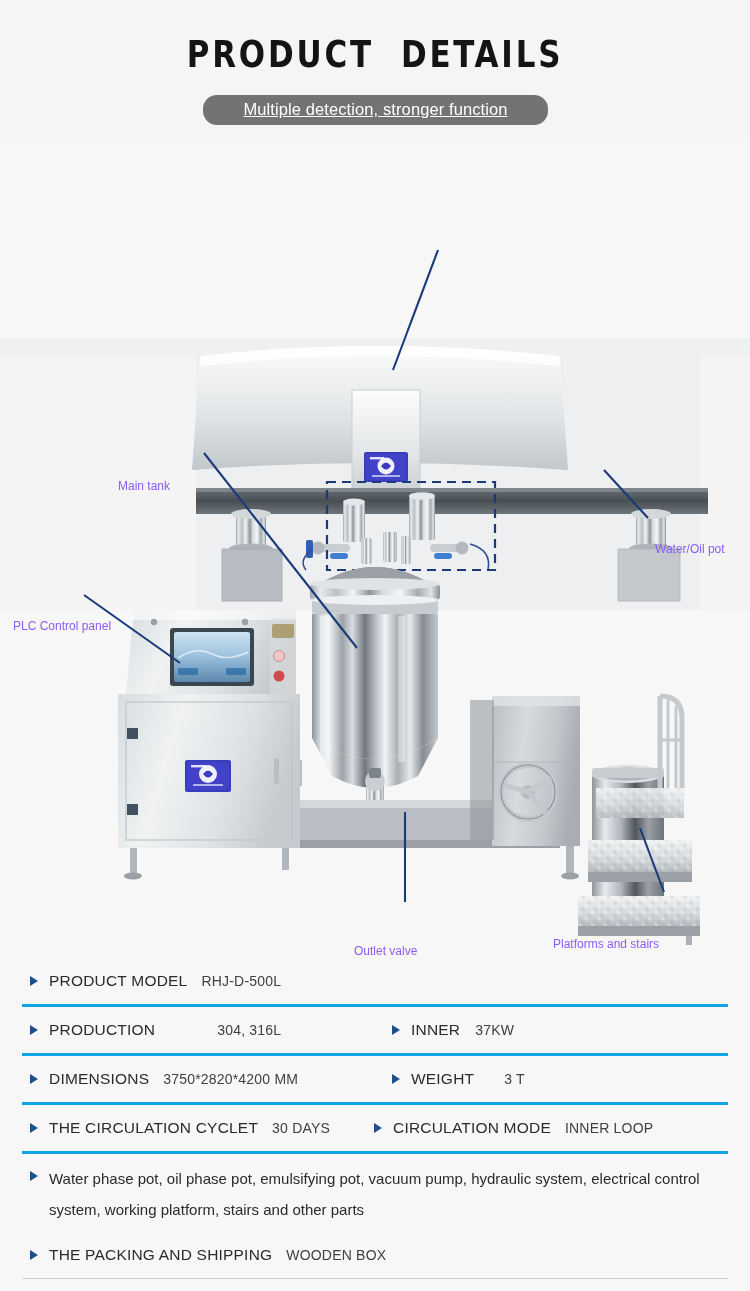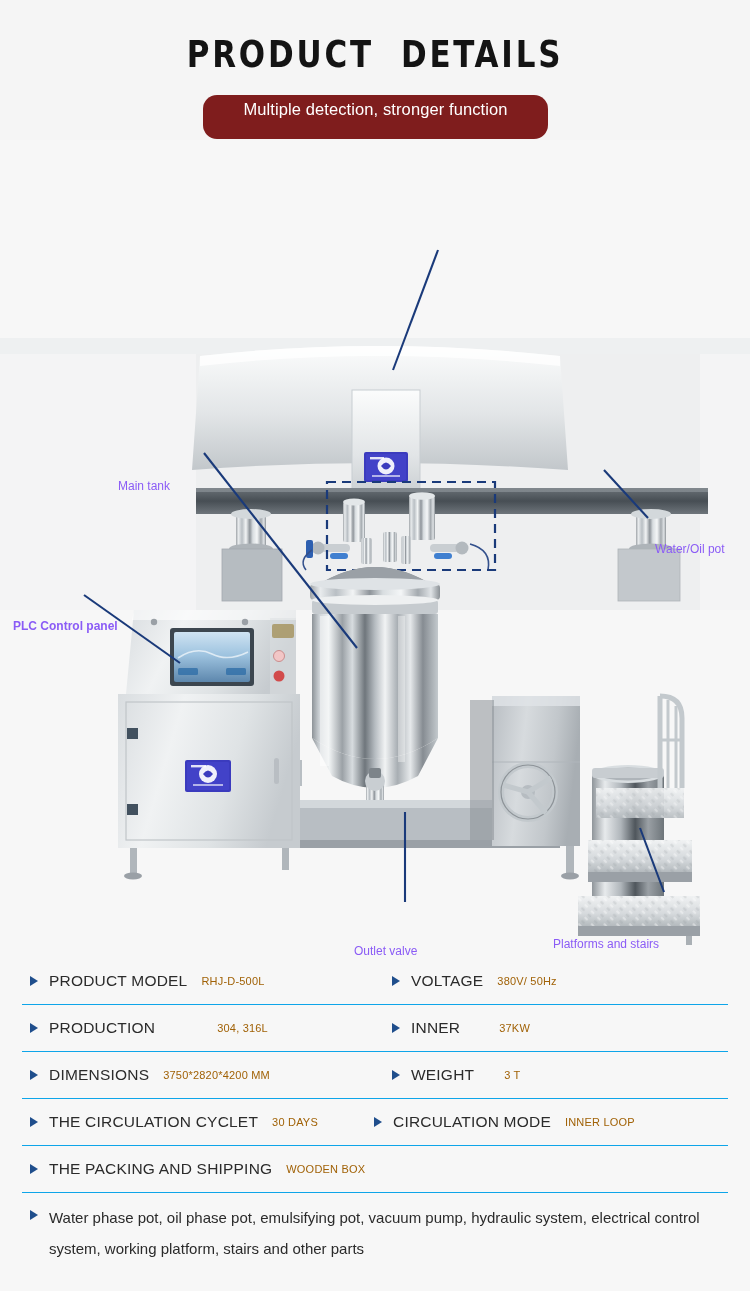--- a/index.html
+++ b/index.html
@@ -47,14 +47,15 @@
     position: absolute;
     left: 203px; top: 95px;
     width: 345px;
-    height: 44px;
-    background: #7f1d1d;
+    height: 30px;
+    background: #737373;
     border-radius: 14px;
     color: #ffffff;
     font-size: 16.5px;
     line-height: 28px;
     text-align: center;
     letter-spacing: 0.1px;
+    text-decoration: underline;
   }
 
   

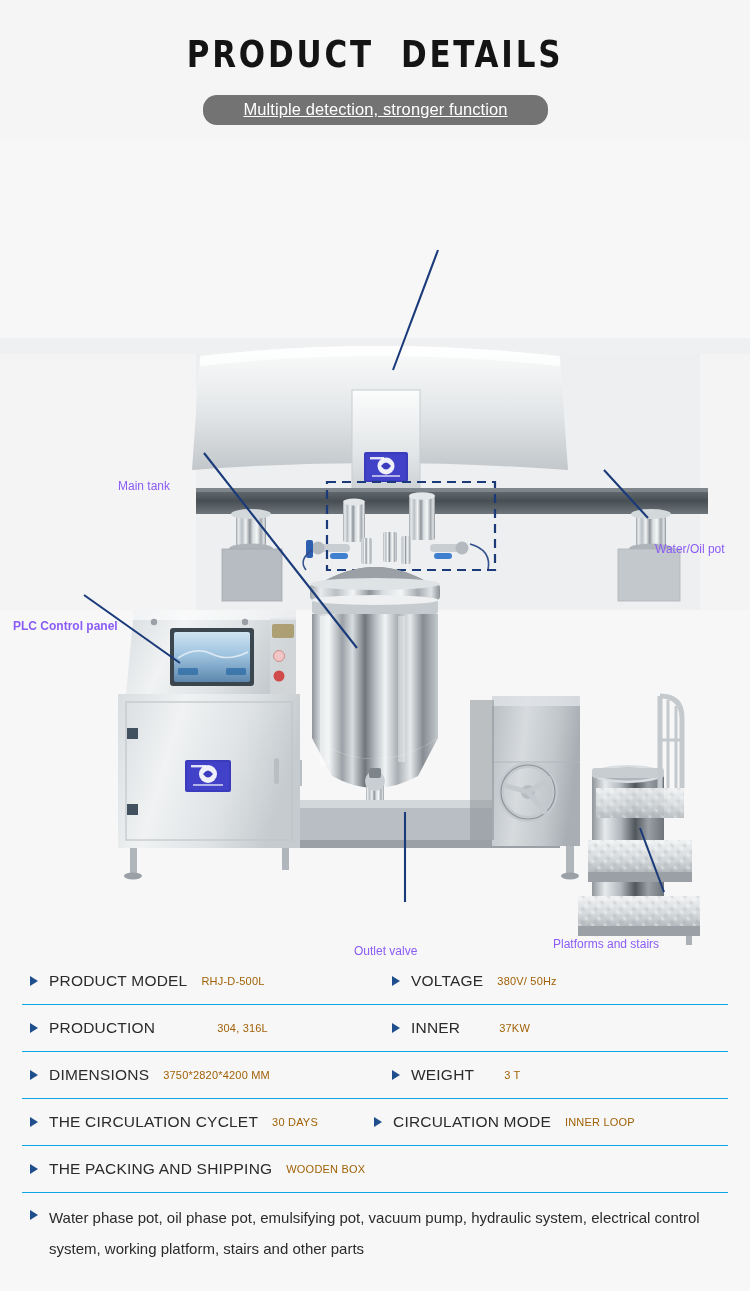--- a/index.html
+++ b/index.html
@@ -81,7 +81,7 @@
     margin-top: 36px;
   }
   #callout-main-tank      { left: 118px; top: 443px; }
-  #callout-plc            { left: 13px;  top: 583px; font-weight: bold; }
+  #callout-plc            { left: 13px;  top: 583px; }
   #callout-water-oil      { left: 655px; top: 506px; }
   #callout-outlet-valve   { left: 354px; top: 908px; }
   #callout-platforms      { left: 553px; top: 901px; }

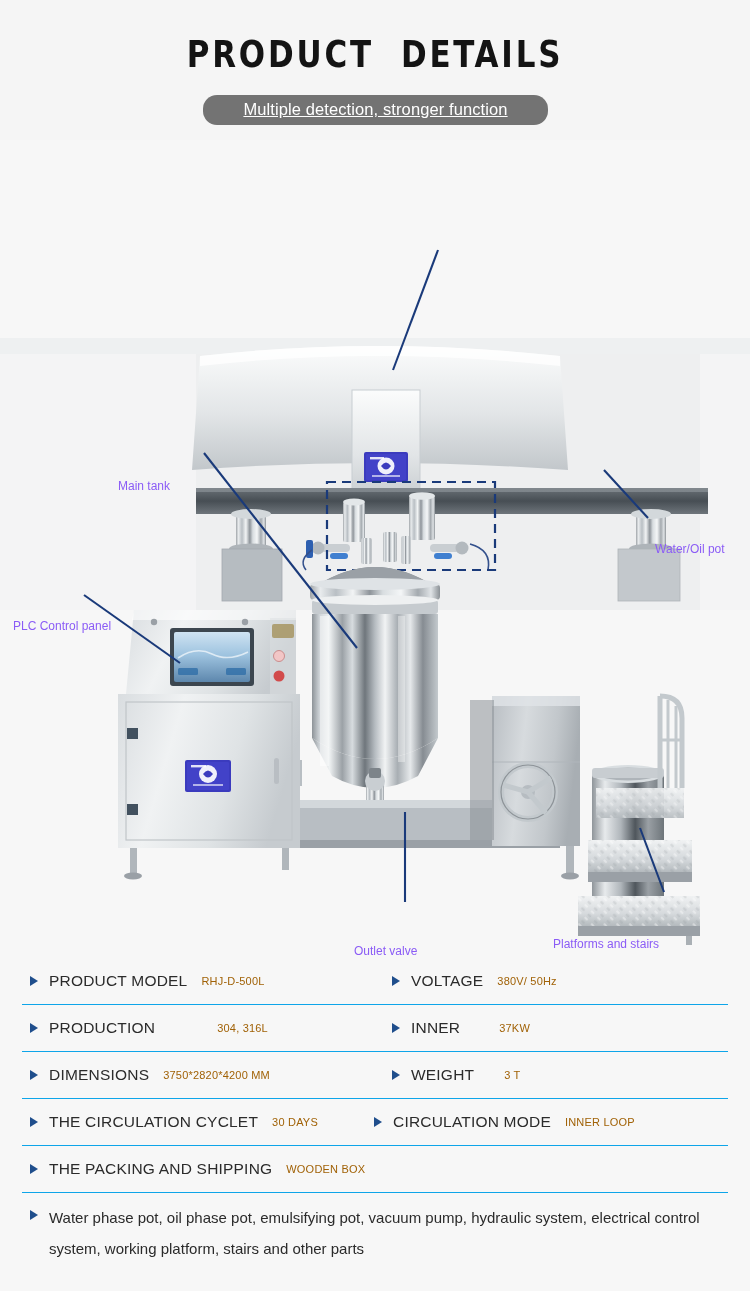--- a/index.html
+++ b/index.html
@@ -103,7 +103,7 @@
   }
   .spec-row {
     position: relative;
-    border-bottom: 1px solid #0ea5e9;
+    border-bottom: 3px solid #0ea5e9;
     height: 46px;
   }
   .spec-row:last-child { border-bottom: 1px solid #cfcfcf; }

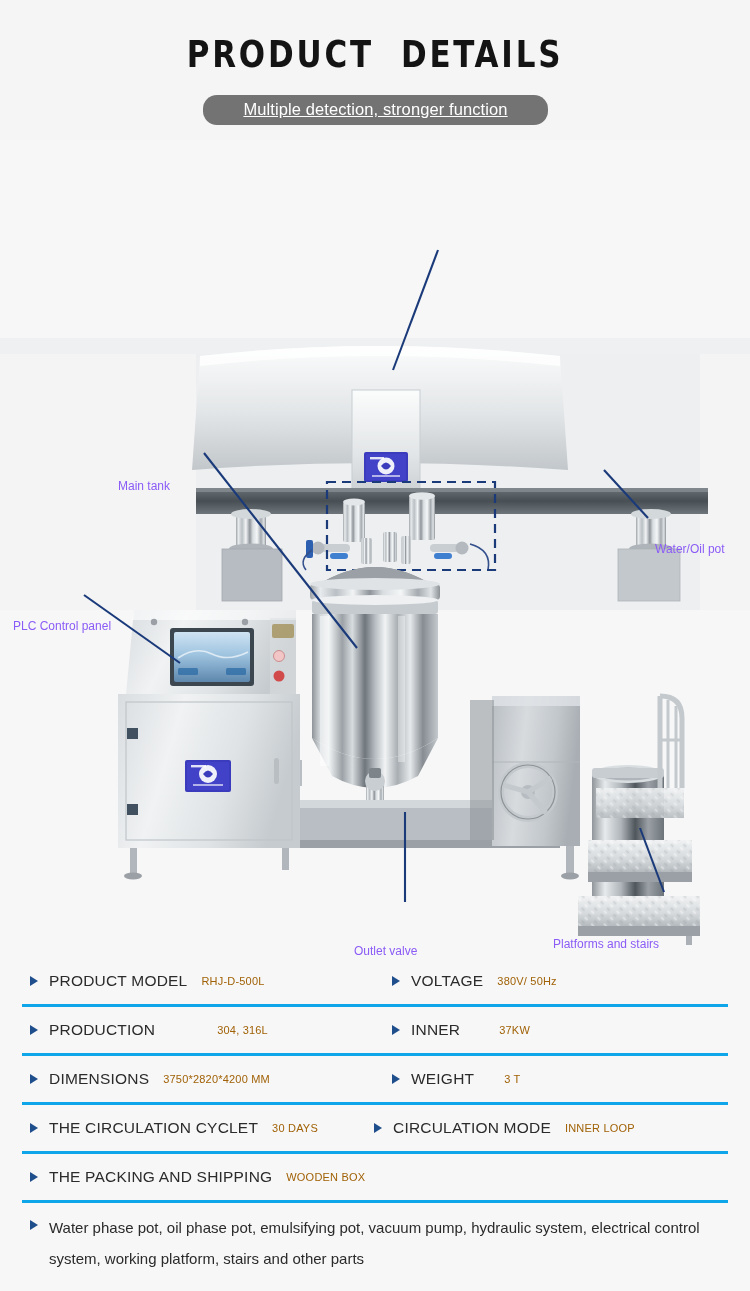--- a/index.html
+++ b/index.html
@@ -133,8 +133,8 @@
     letter-spacing: 0.2px;
   }
   .spec-value {
-    font-size: 11px;
-    color: #a16207;
+    font-size: 14px;
+    color: #404040;
     letter-spacing: 0.2px;
     margin-left: 14px;
   }

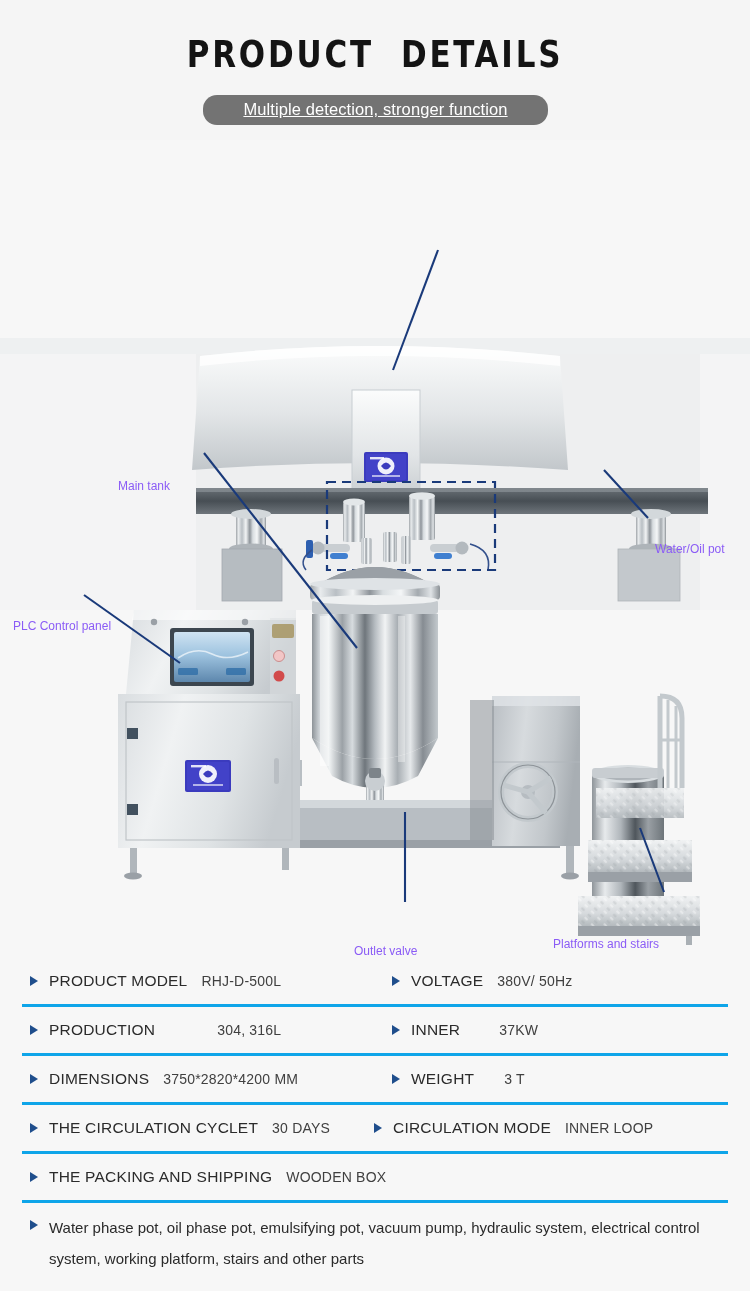--- a/index.html
+++ b/index.html
@@ -485,11 +485,6 @@
         <span class="spec-label">PRODUCT MODEL</span>
         <span class="spec-value">RHJ-D-500L</span>
       </div>
-      <div class="spec-cell right">
-        <span class="bullet"></span>
-        <span class="spec-label">VOLTAGE</span>
-        <span class="spec-value">380V/ 50Hz</span>
-      </div>
     </div>
 
     <div class="spec-row">

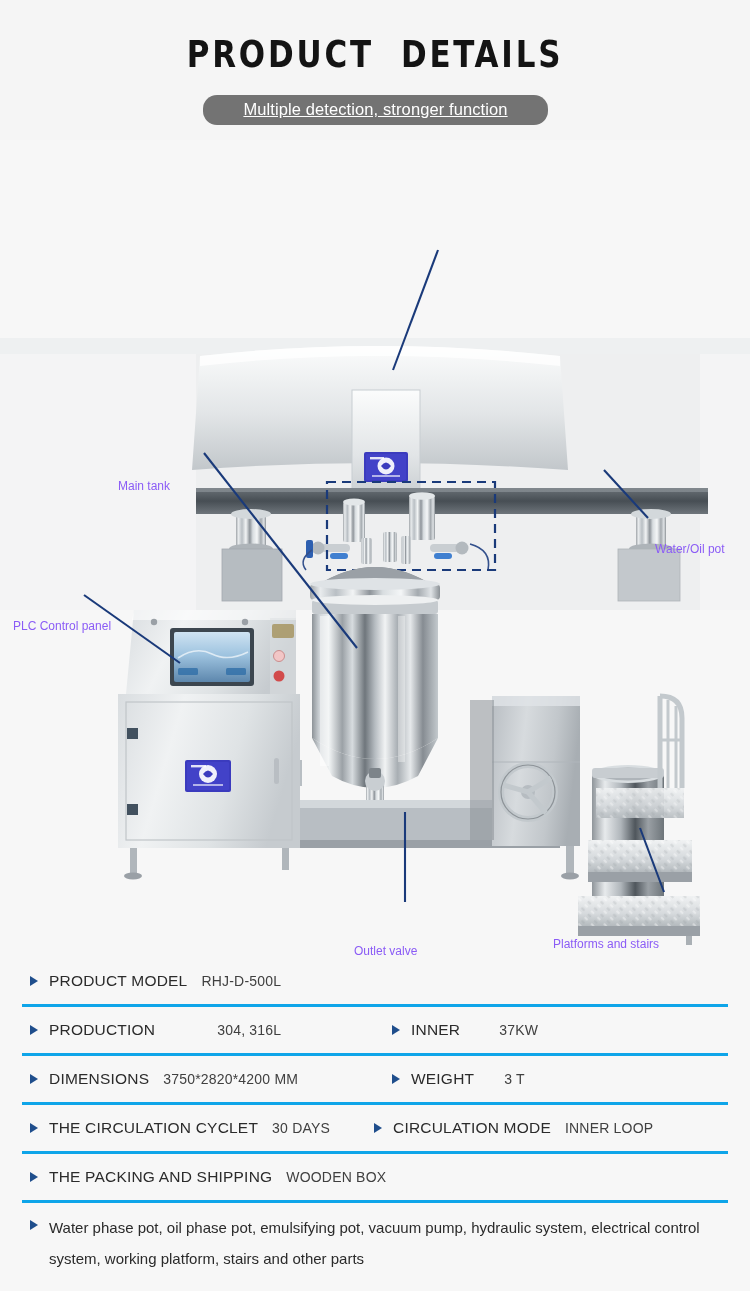--- a/index.html
+++ b/index.html
@@ -496,7 +496,7 @@
       <div class="spec-cell right">
         <span class="bullet"></span>
         <span class="spec-label">INNER</span>
-        <span class="spec-value" style="margin-left:39px">37KW</span>
+        <span class="spec-value" style="margin-left:15px">37KW</span>
       </div>
     </div>
 

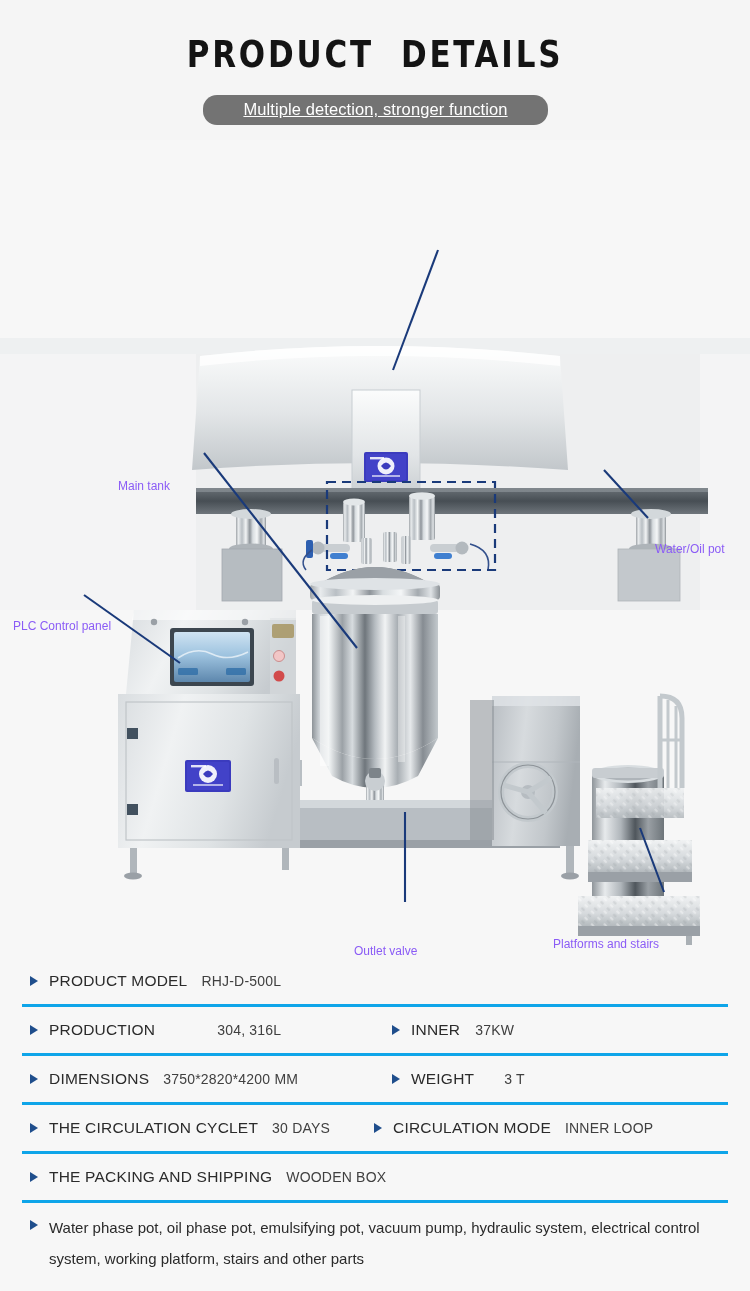--- a/index.html
+++ b/index.html
@@ -526,6 +526,13 @@
       </div>
     </div>
 
+    <div class="spec-row tall" style="border-bottom:none">
+      <div class="spec-cell wide">
+        <span class="bullet"></span>
+        <span class="spec-note">Water phase pot, oil phase pot, emulsifying pot, vacuum pump, hydraulic system, electrical control system, working platform, stairs and other parts</span>
+      </div>
+    </div>
+
     <div class="spec-row">
       <div class="spec-cell left">
         <span class="bullet"></span>
@@ -534,13 +541,6 @@
       </div>
     </div>
 
-    <div class="spec-row tall" style="border-bottom:none">
-      <div class="spec-cell wide">
-        <span class="bullet"></span>
-        <span class="spec-note">Water phase pot, oil phase pot, emulsifying pot, vacuum pump, hydraulic system, electrical control system, working platform, stairs and other parts</span>
-      </div>
-    </div>
-
   </div>
 
 </div>

